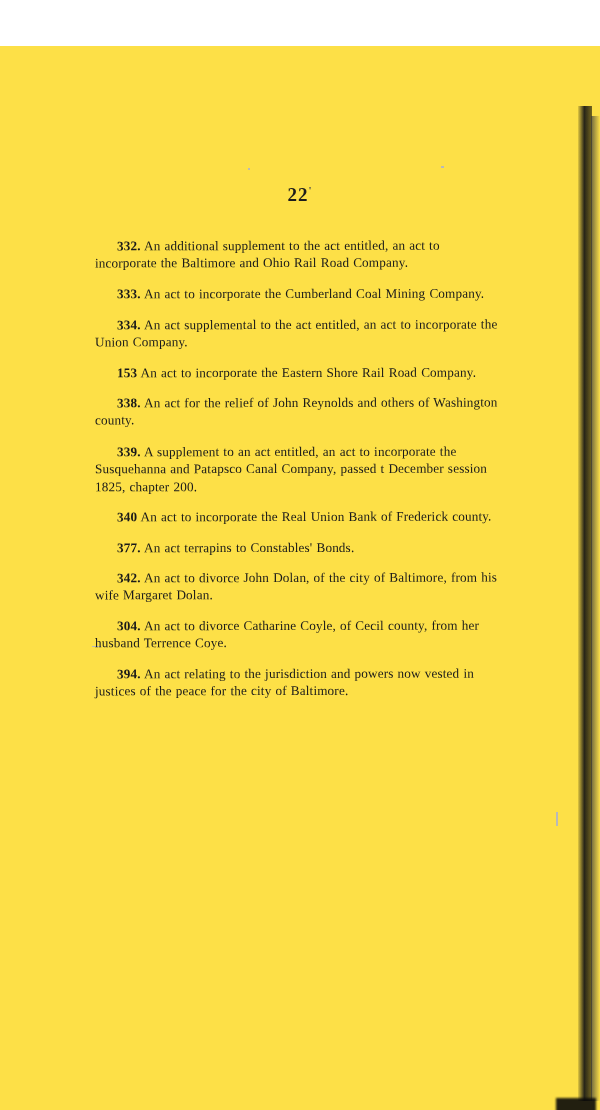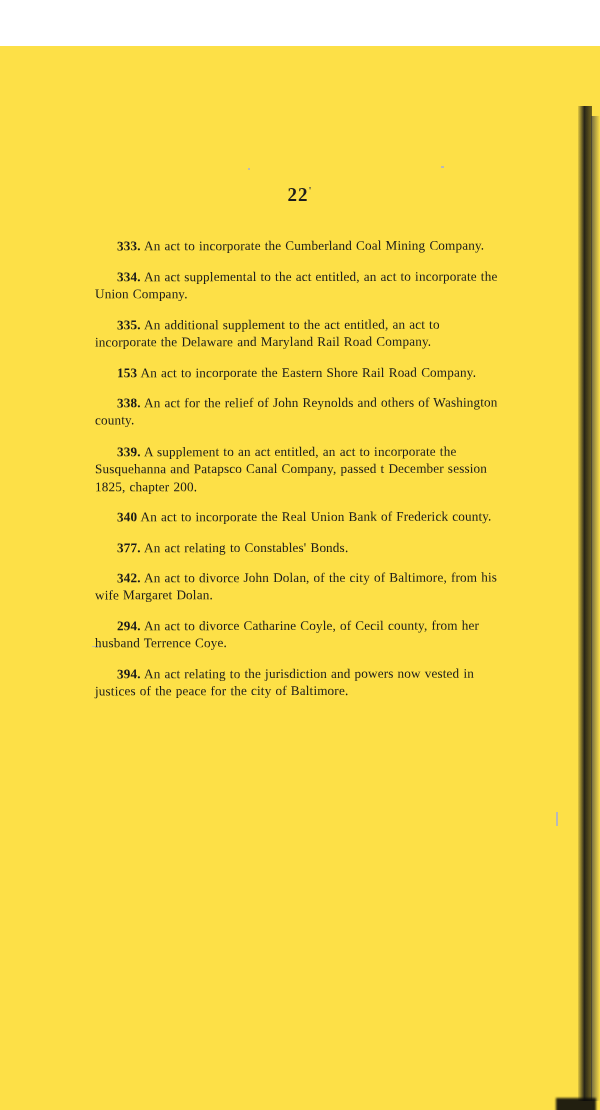--- a/index.html
+++ b/index.html
@@ -131,6 +131,7 @@
   <div class="page-number"><span>22</span><span class="tick">'</span></div>
 
   <div class="body-col">
+    <p class="entry"><span class="num">332.</span> <span>An additional supplement to the act entitled, an act to incorporate the Baltimore and Ohio Rail Road Company.</span></p>
     <p class="entry"><span class="num">333.</span> <span>An act to incorporate the Cumberland Coal Mining Company.</span></p>
     <p class="entry"><span class="num">334.</span> <span>An act supplemental to the act entitled, an act to incorporate the Union Company.</span></p>
     <p class="entry"><span class="num">335.</span> <span>An additional supplement to the act entitled, an act to incorporate the Delaware and Maryland Rail Road Company.</span></p>

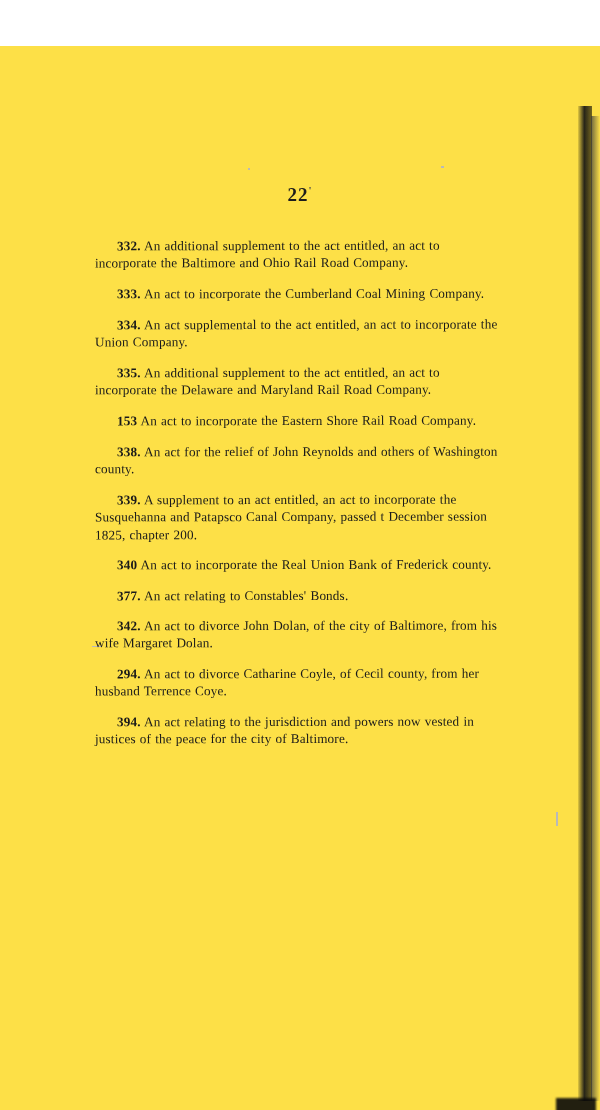--- a/index.html
+++ b/index.html
@@ -134,7 +134,6 @@
     <p class="entry"><span class="num">332.</span> <span>An additional supplement to the act entitled, an act to incorporate the Baltimore and Ohio Rail Road Company.</span></p>
     <p class="entry"><span class="num">333.</span> <span>An act to incorporate the Cumberland Coal Mining Company.</span></p>
     <p class="entry"><span class="num">334.</span> <span>An act supplemental to the act entitled, an act to incorporate the Union Company.</span></p>
-    <p class="entry"><span class="num">335.</span> <span>An additional supplement to the act entitled, an act to incorporate the Delaware and Maryland Rail Road Company.</span></p>
     <p class="entry"><span class="num">153</span> <span>An act to incorporate the Eastern Shore Rail Road Company.</span></p>
     <p class="entry"><span class="num">338.</span> <span>An act for the relief of John Reynolds and others of Washington county.</span></p>
     <p class="entry"><span class="num">339.</span> <span>A supplement to an act entitled, an act to incorporate the Susquehanna and Patapsco Canal Company, passed t December session 1825, chapter 200.</span></p>

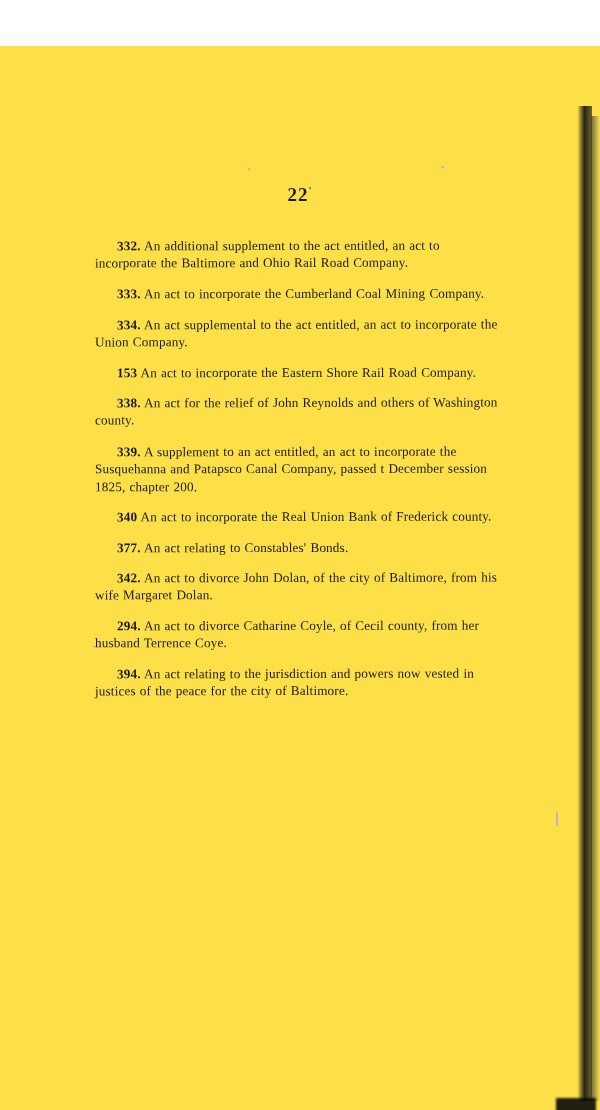--- a/index.html
+++ b/index.html
@@ -138,7 +138,7 @@
     <p class="entry"><span class="num">338.</span> <span>An act for the relief of John Reynolds and others of Washington county.</span></p>
     <p class="entry"><span class="num">339.</span> <span>A supplement to an act entitled, an act to incorporate the Susquehanna and Patapsco Canal Company, passed t December session 1825, chapter 200.</span></p>
     <p class="entry"><span class="num">340</span> <span>An act to incorporate the Real Union Bank of Frederick county.</span></p>
-    <p class="entry"><span class="num">377.</span> <span>An act relating to Constables' Bonds.</span></p>
+    <p class="entry"><span class="num">377.</span> <span>An act terrapins to Constables' Bonds.</span></p>
     <p class="entry"><span class="num">342.</span> <span>An act to divorce John Dolan, of the city of Baltimore, from his wife Margaret Dolan.</span></p>
     <p class="entry"><span class="num">294.</span> <span>An act to divorce Catharine Coyle, of Cecil county, from her husband Terrence Coye.</span></p>
     <p class="entry"><span class="num">394.</span> <span>An act relating to the jurisdiction and powers now vested in justices of the peace for the city of Baltimore.</span></p>

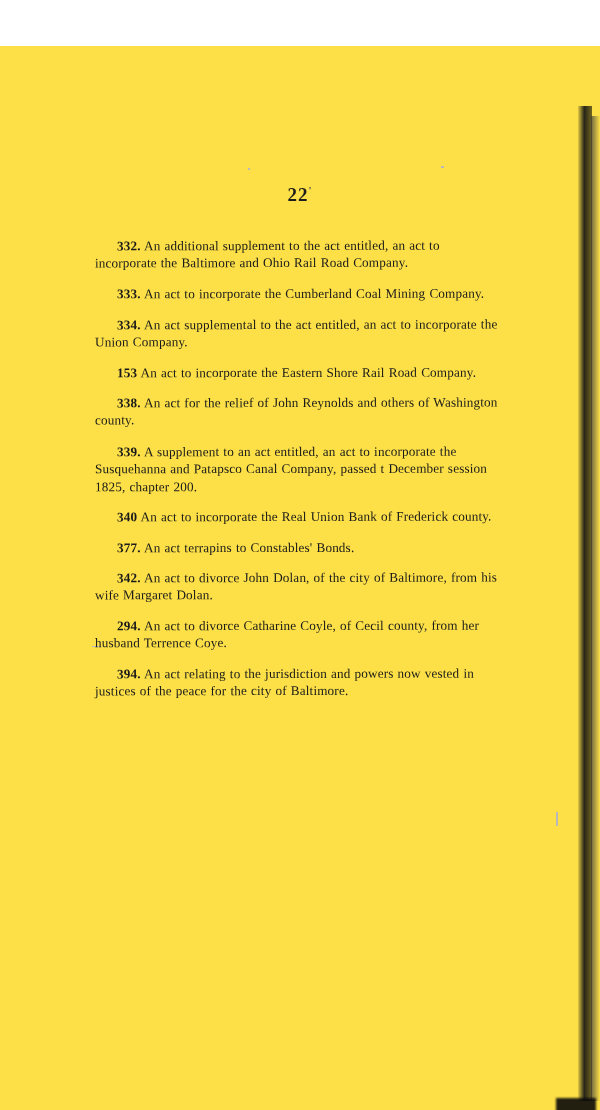--- a/index.html
+++ b/index.html
@@ -140,7 +140,7 @@
     <p class="entry"><span class="num">340</span> <span>An act to incorporate the Real Union Bank of Frederick county.</span></p>
     <p class="entry"><span class="num">377.</span> <span>An act terrapins to Constables' Bonds.</span></p>
     <p class="entry"><span class="num">342.</span> <span>An act to divorce John Dolan, of the city of Baltimore, from his wife Margaret Dolan.</span></p>
-    <p class="entry"><span class="num">294.</span> <span>An act to divorce Catharine Coyle, of Cecil county, from her husband Terrence Coye.</span></p>
+    <p class="entry"><span class="num">304.</span> <span>An act to divorce Catharine Coyle, of Cecil county, from her husband Terrence Coye.</span></p>
     <p class="entry"><span class="num">394.</span> <span>An act relating to the jurisdiction and powers now vested in justices of the peace for the city of Baltimore.</span></p>
   </div>
 

